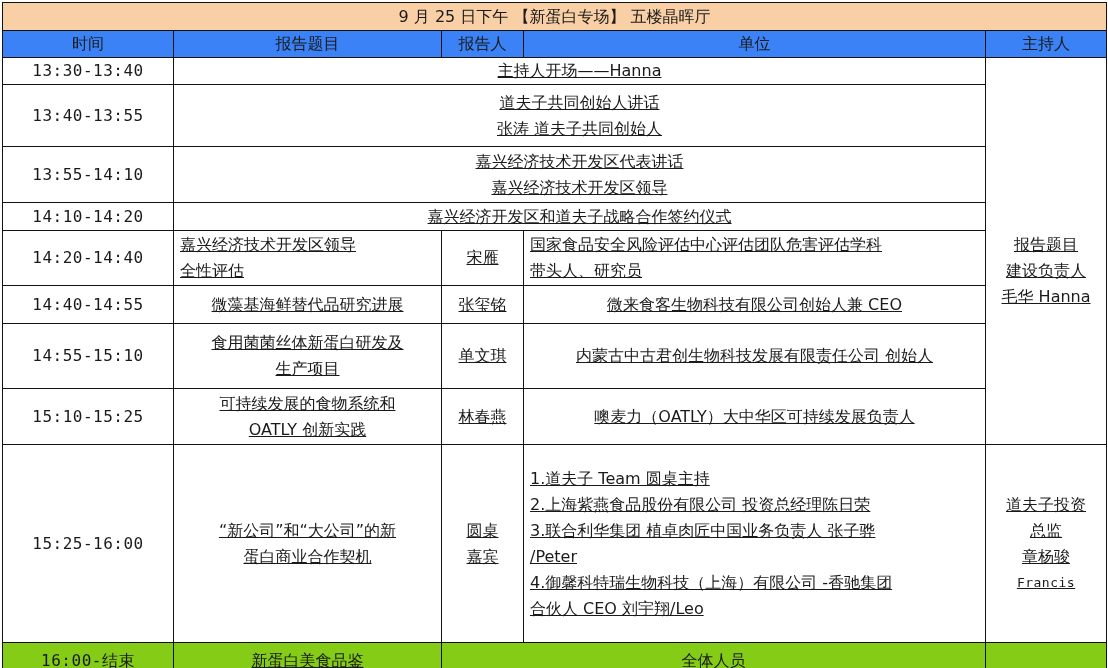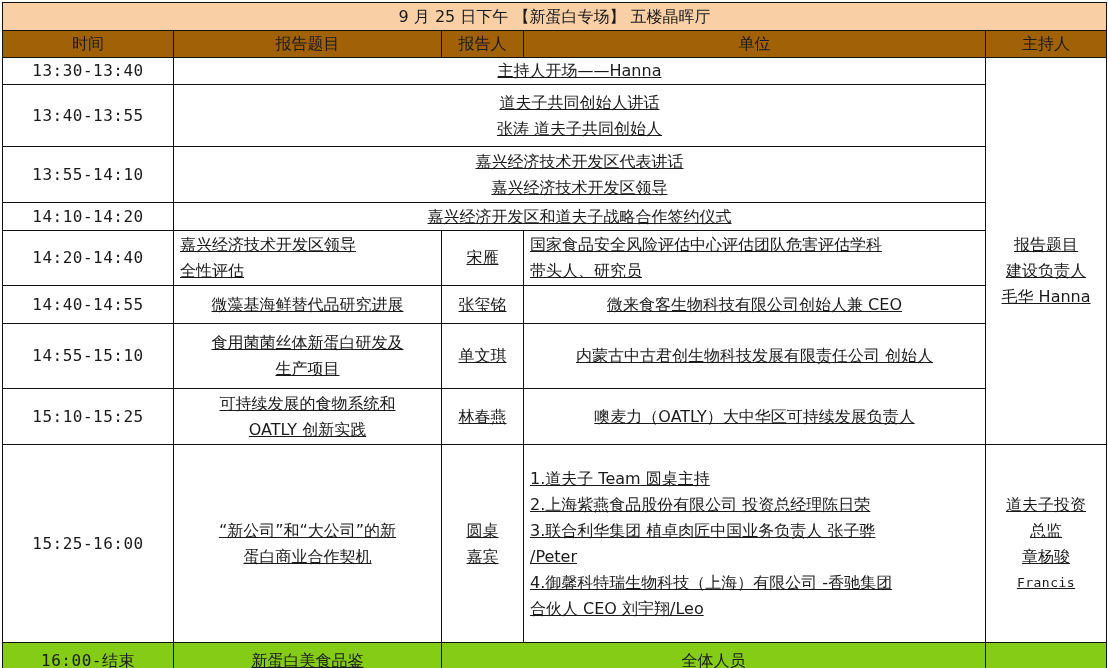--- a/index.html
+++ b/index.html
@@ -10,7 +10,7 @@
   table.sched td { border: 1.5px solid #111; padding: 0 6px; text-align: center;
                    vertical-align: middle; font-size: 16px; line-height: 26px; overflow: hidden; }
   .title-row td { background: #f9cfa6; height: 27px; font-size: 17px; line-height: 26px; }
-  .head-row td { background: #a16207; height: 25px; }
+  .head-row td { background: #3b82f6; height: 25px; }
   .final-row td { background: #84cc16; }
   .mono { font-family: "DejaVu Sans Mono", "Liberation Mono", monospace; font-size: 13px; letter-spacing: 0.5px; }
   .left { text-align: left !important; }

